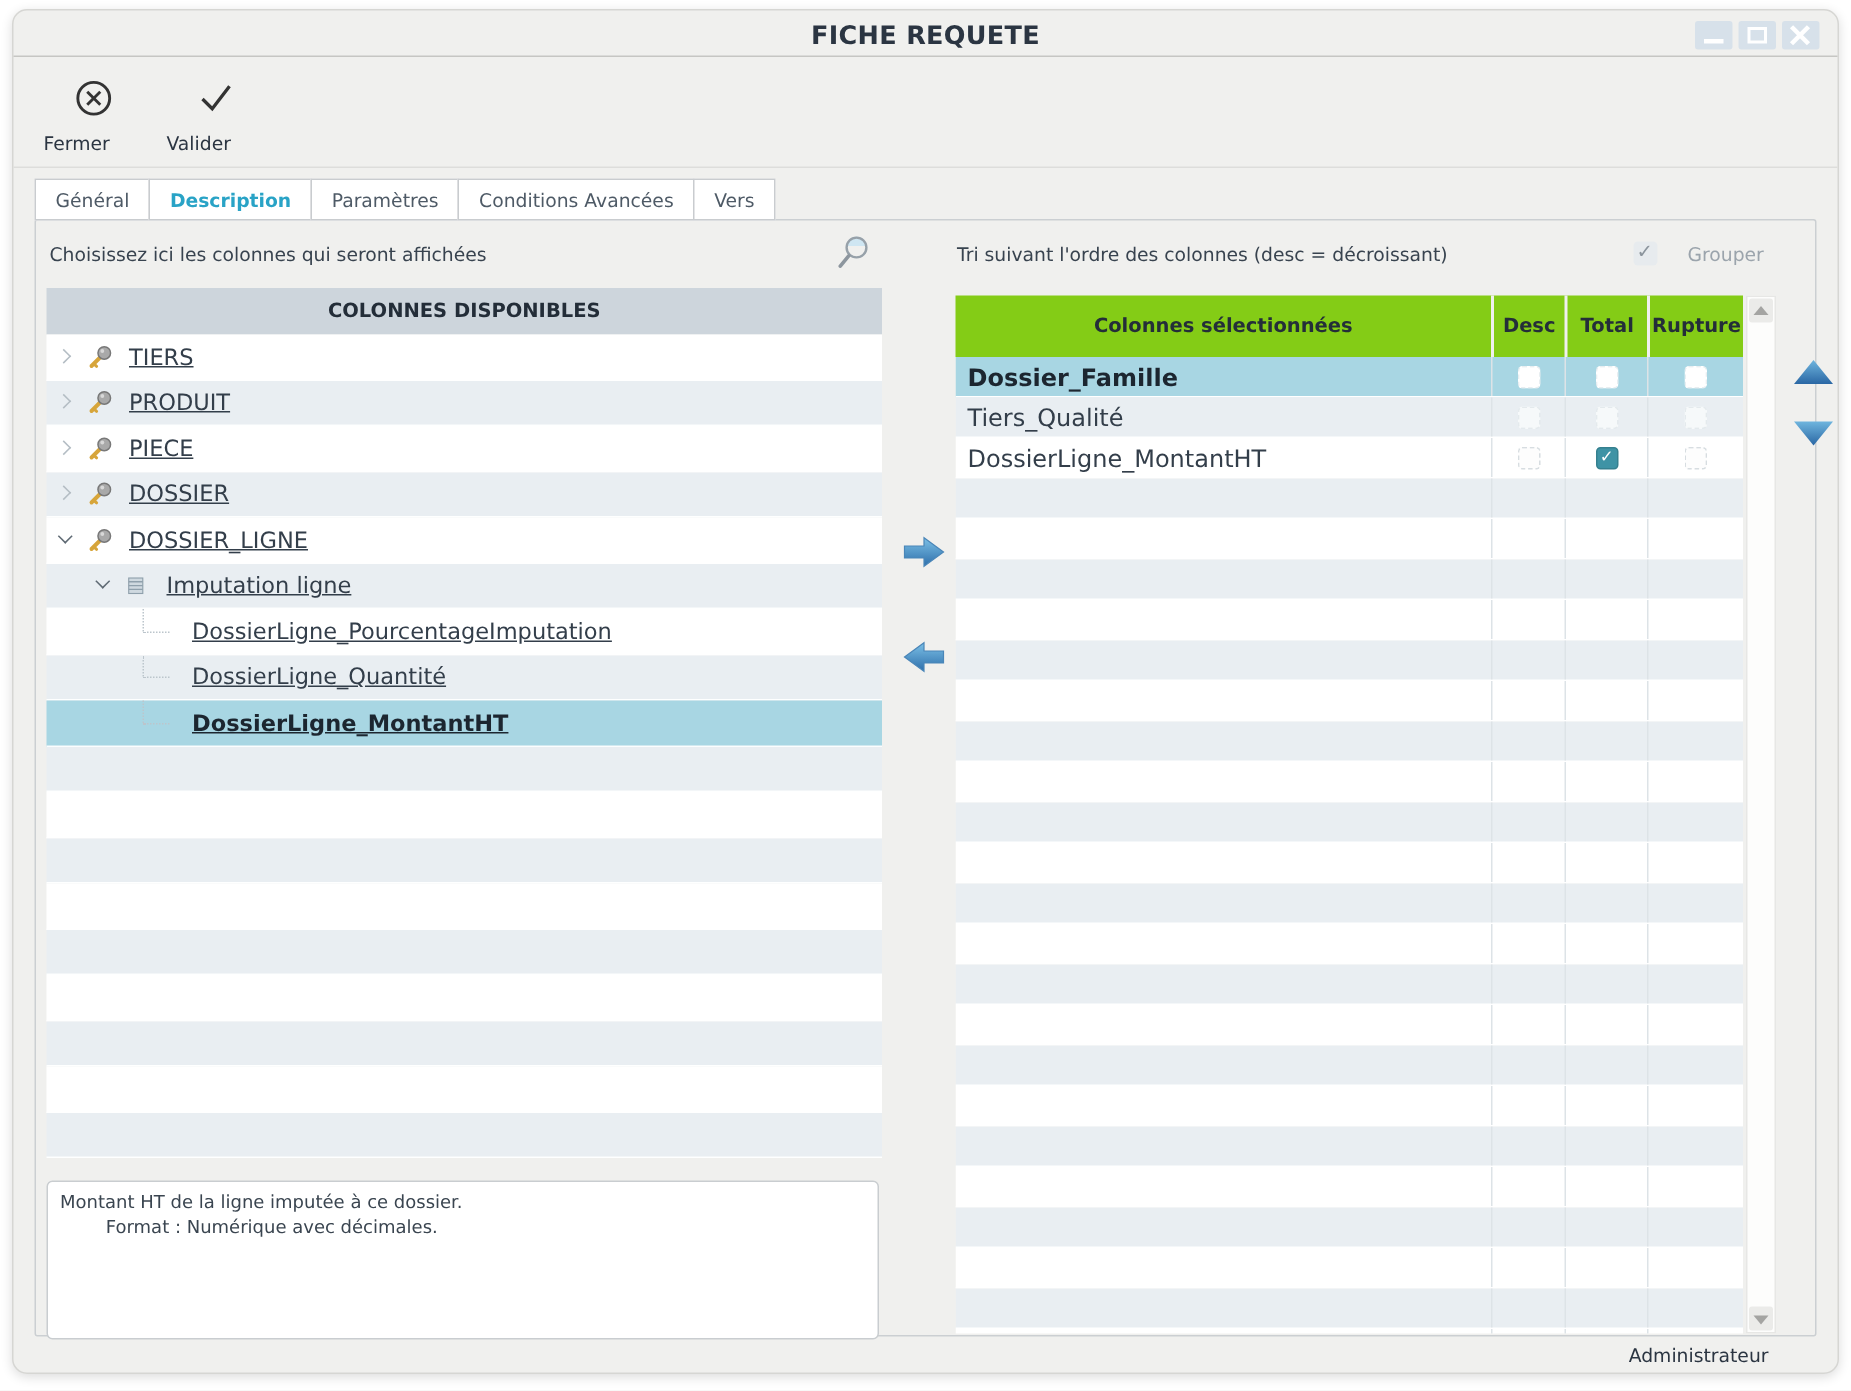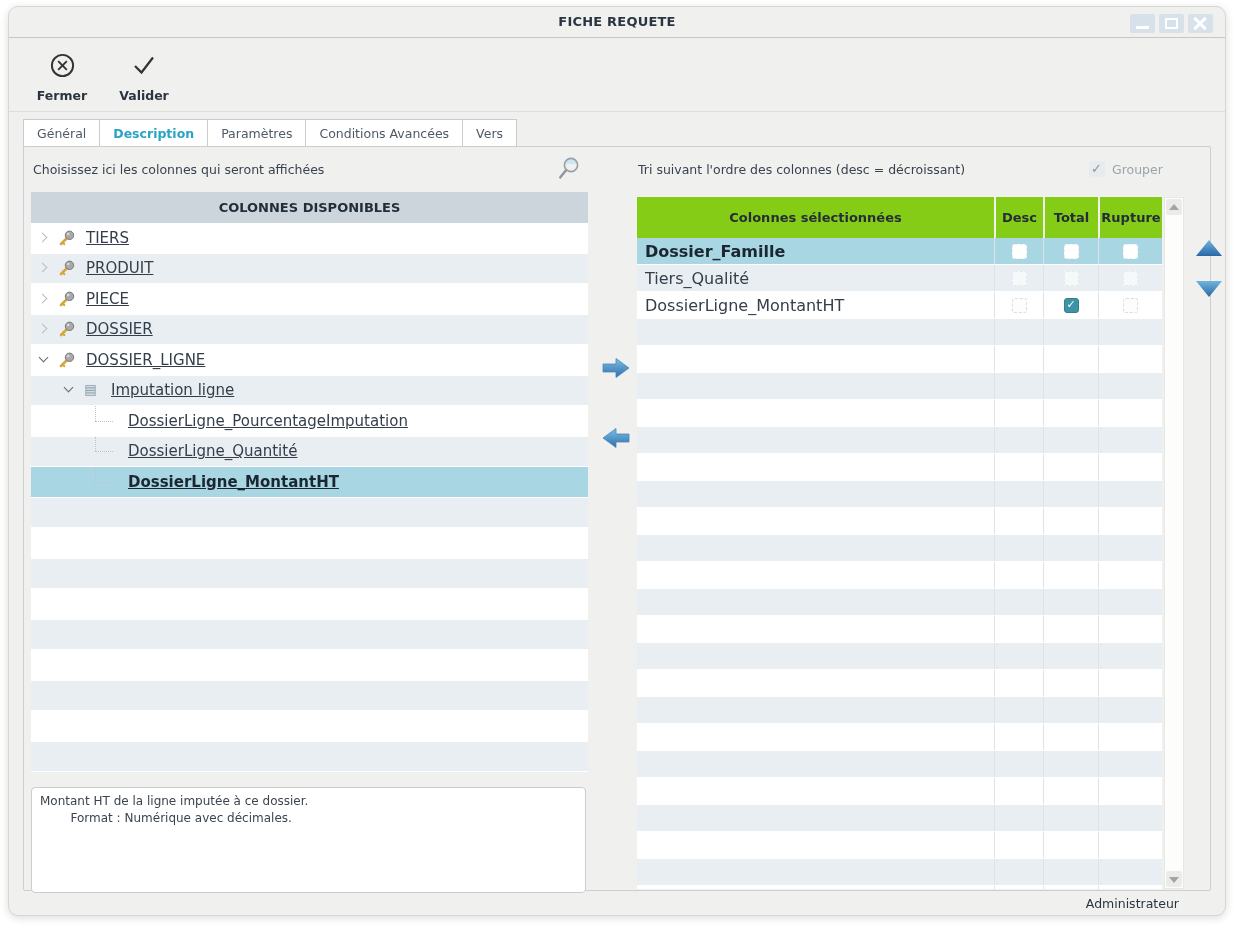--- a/index.html
+++ b/index.html
@@ -15,7 +15,7 @@
   }
   
   .titlebar { position:absolute; left:0; top:0; right:0; height:30px; border-bottom:1px solid #c6c6c3; }
-  .title { position:absolute; left:0; right:0; top:7px; text-align:center; font-weight:bold; font-size:13px; color:#2b3542; letter-spacing:.2px; }
+  .title { position:absolute; left:0; right:0; top:7px; text-align:center; font-weight:bold; font-size:17px; color:#2b3542; letter-spacing:.2px; }
   .winbtns { position:absolute; right:12px; top:7px; display:flex; gap:4px; }
   .winbtn { width:25px; height:19px; background:#d7e1ea; border-radius:2px; position:relative; cursor:pointer; }
   .winbtn.min::after { content:''; position:absolute; left:6px; right:6px; bottom:4px; height:3px; background:#fff; }

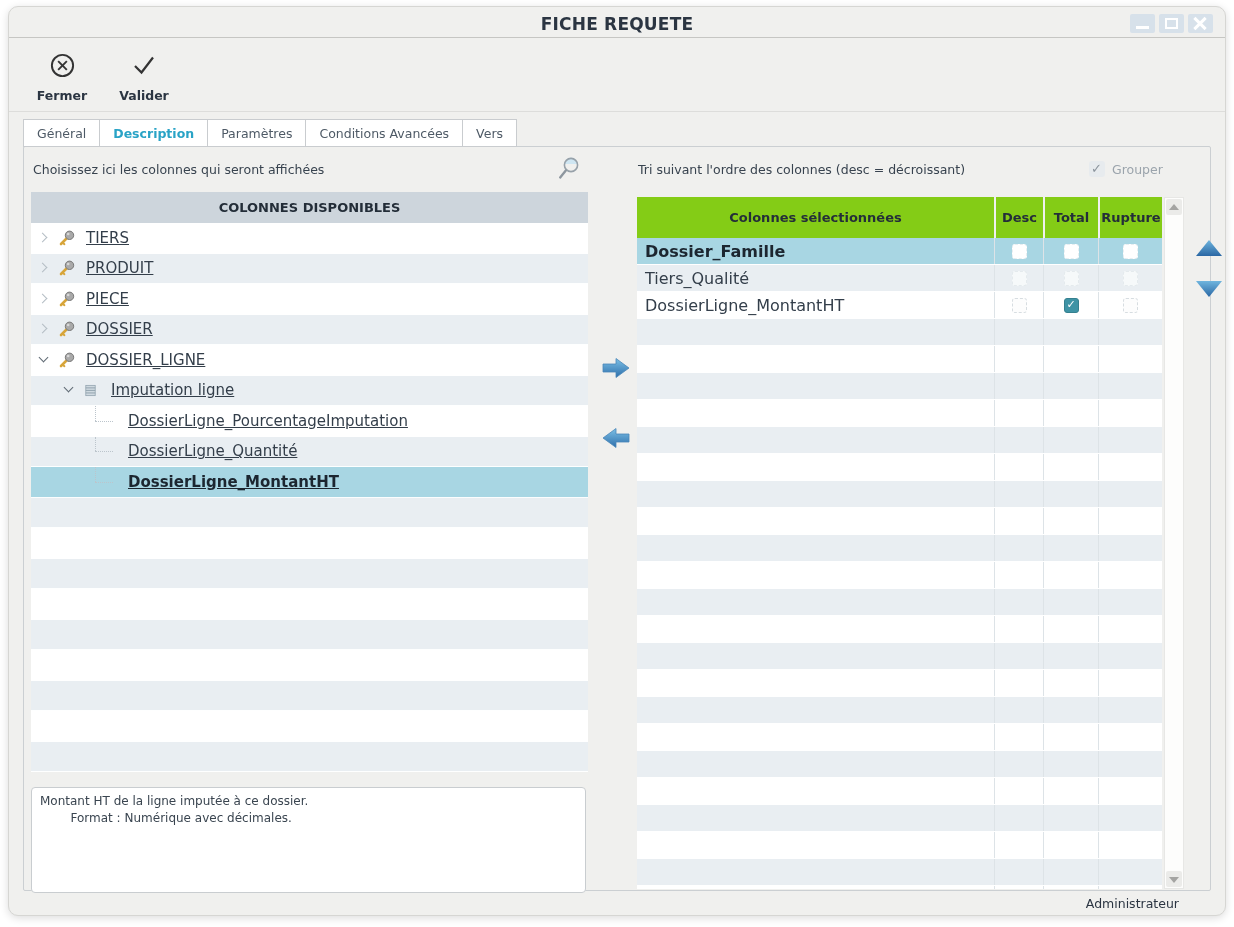--- a/index.html
+++ b/index.html
@@ -25,7 +25,7 @@
   .winbtn.cls::after  { transform:rotate(-45deg); }
   
   .toolbar { position:absolute; left:0; top:31px; right:0; height:73px; border-bottom:1px solid #dddddb; }
-  .toolbtn { position:absolute; top:9px; width:66px; text-align:center; cursor:pointer;font-weight:bold; }
+  .toolbtn { position:absolute; top:9px; width:66px; cursor:pointer; }
   .toolbtn .icw { height:36px; display:flex; align-items:center; justify-content:center; }
   .toolbtn .tlab { font-size:12.5px; color:#2b3542; margin-top:5px; }
   .toolbtn.fermer { left:20px; } .toolbtn.valider { left:102px; }

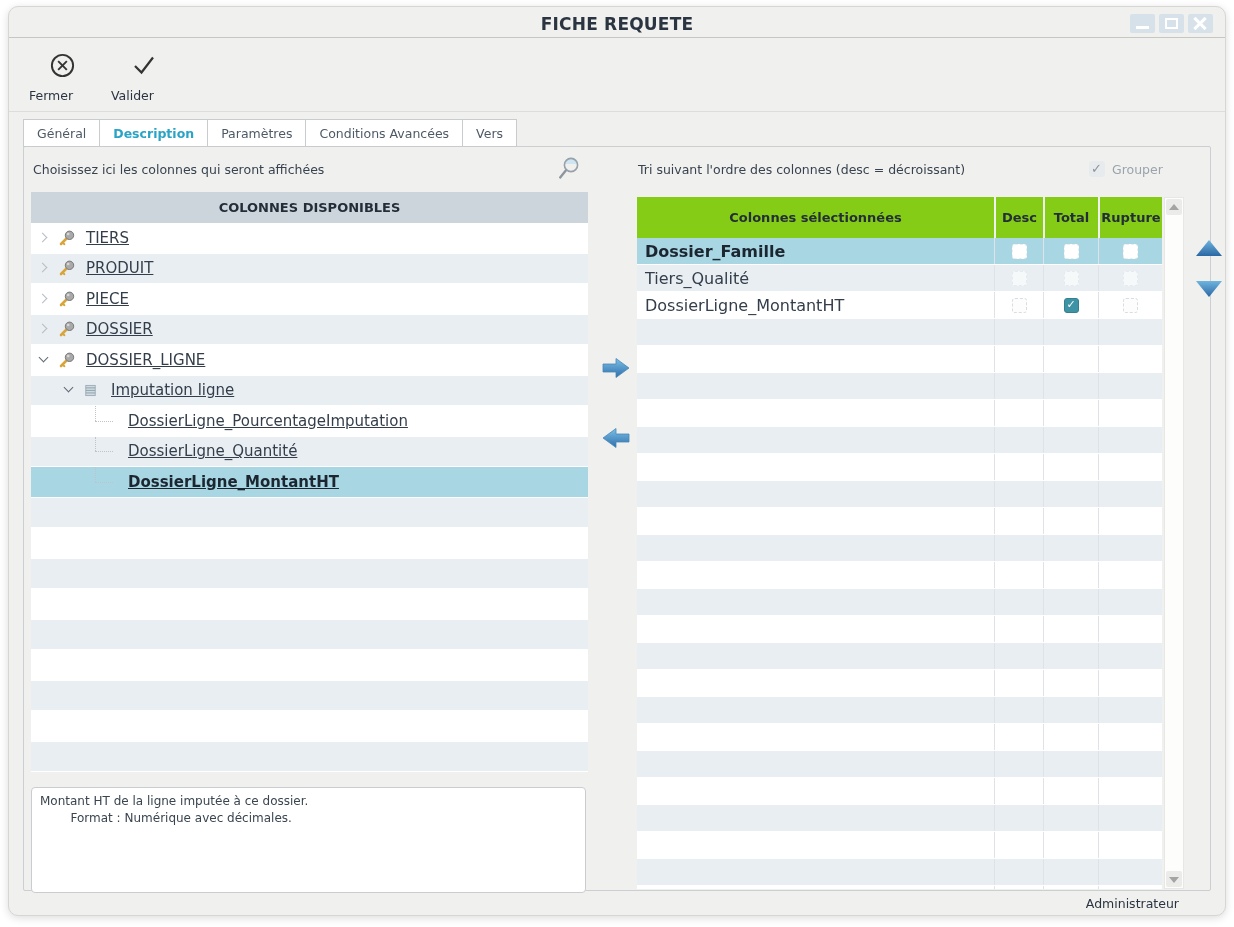--- a/index.html
+++ b/index.html
@@ -65,7 +65,7 @@
   .xfer.right { top:349px; } .xfer.left { top:419px; }
   
   .rinstr { position:absolute; left:629px; top:155px; font-size:12.5px; color:#38434f; }
-  .grouper { position:absolute; left:1080px; top:154px; display:flex; align-items:center; gap:7px; }
+  .grouper { position:absolute; left:1080px; top:154px; display:flex; align-items:center; gap:20px; }
   .gchk { width:16px; height:16px; background:#e7ebee; border-radius:3px; position:relative; }
   .gchk::after { content:'\2713'; position:absolute; left:2px; top:0; font-size:13px; font-weight:bold; color:#8b949c; }
   .glab { font-size:12.5px; color:#9ba4ac; }

